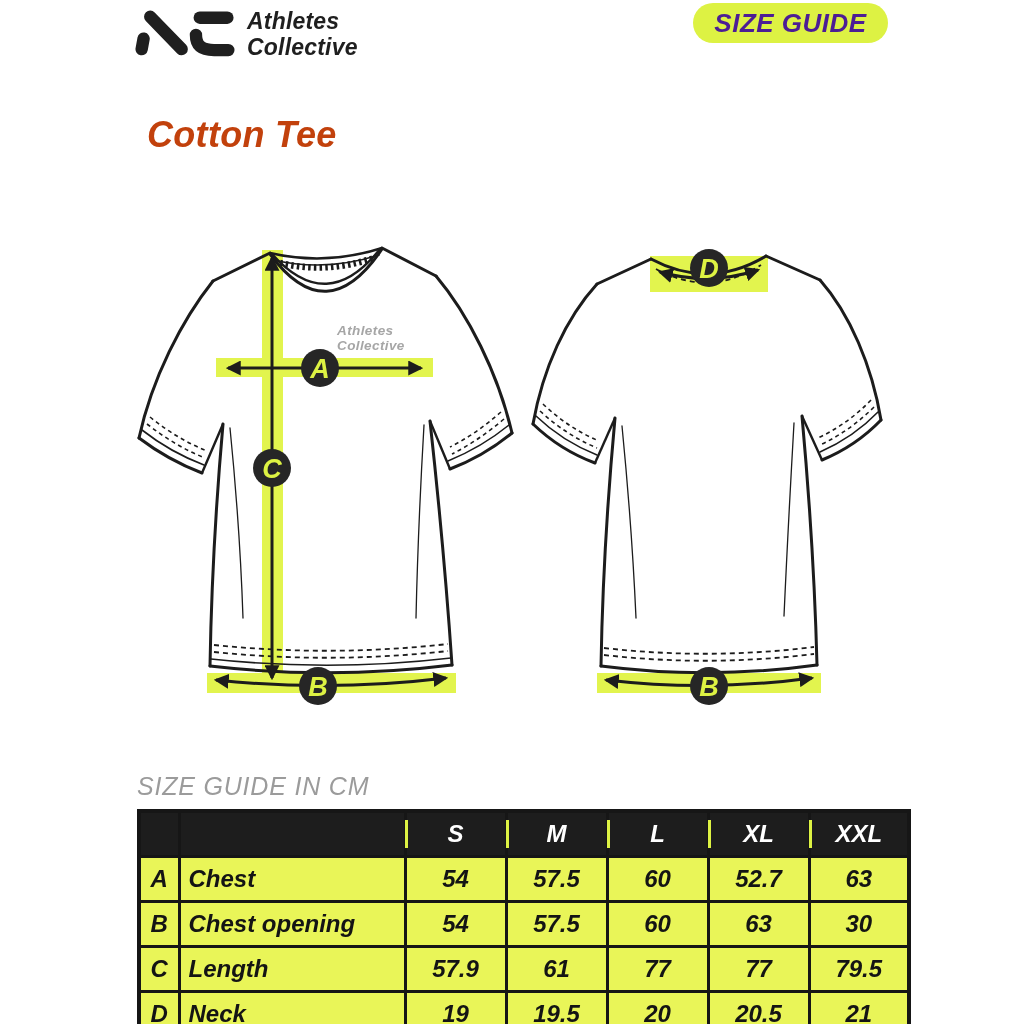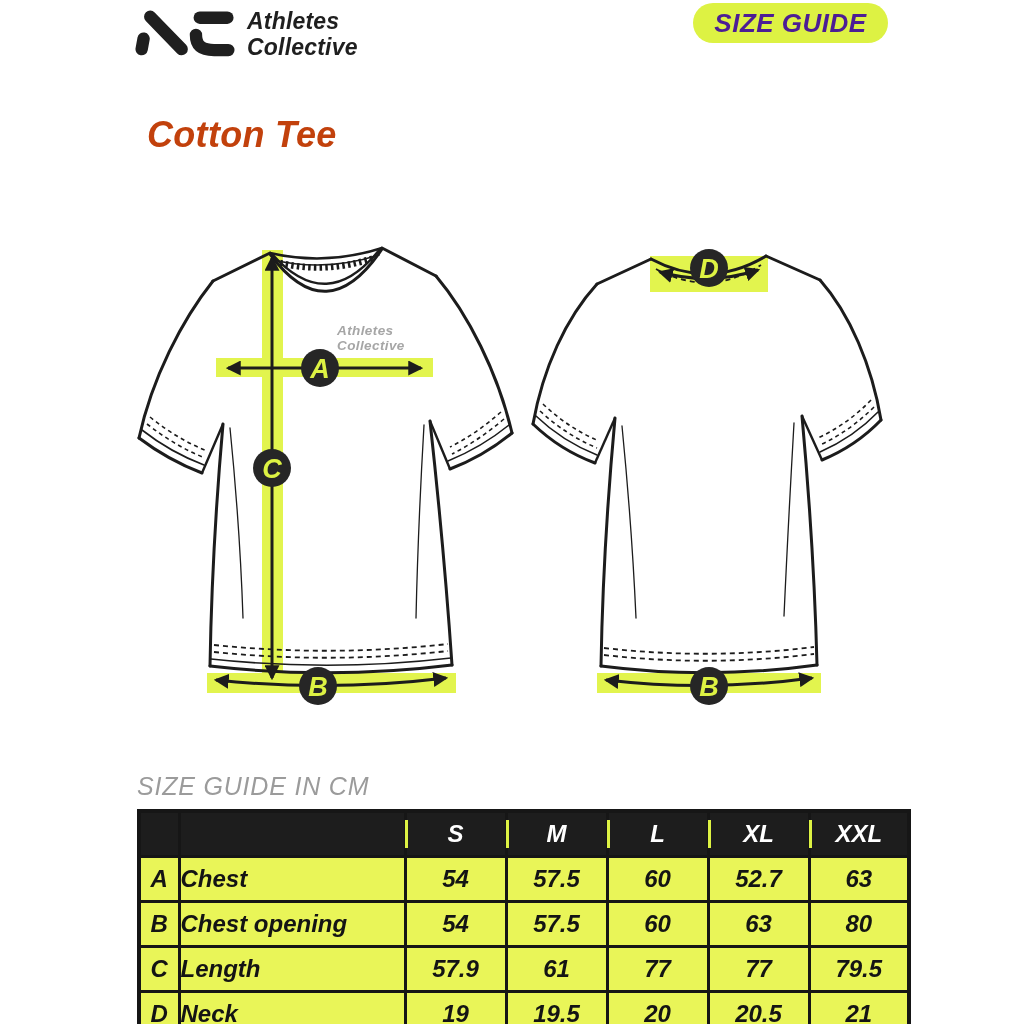--- a/index.html
+++ b/index.html
@@ -33,7 +33,7 @@
   .size-table thead th.size-col::before{content:"";position:absolute;left:-2px;top:7px;bottom:7px;
                    width:3px;background:#ddf243;}
   .size-table tbody th,.size-table tbody td{background:#e9f558;color:#141414;}
-  .size-table tbody th.row-label{text-align:left;padding-left:0;}
+  .size-table tbody th.row-label{text-align:left;padding-left:8px;}
 
   svg text{font-family:"Liberation Sans",sans-serif;}
   .shirt-line{fill:none;stroke:#1c1c1c;stroke-width:2.4;stroke-linecap:round;stroke-linejoin:round;}

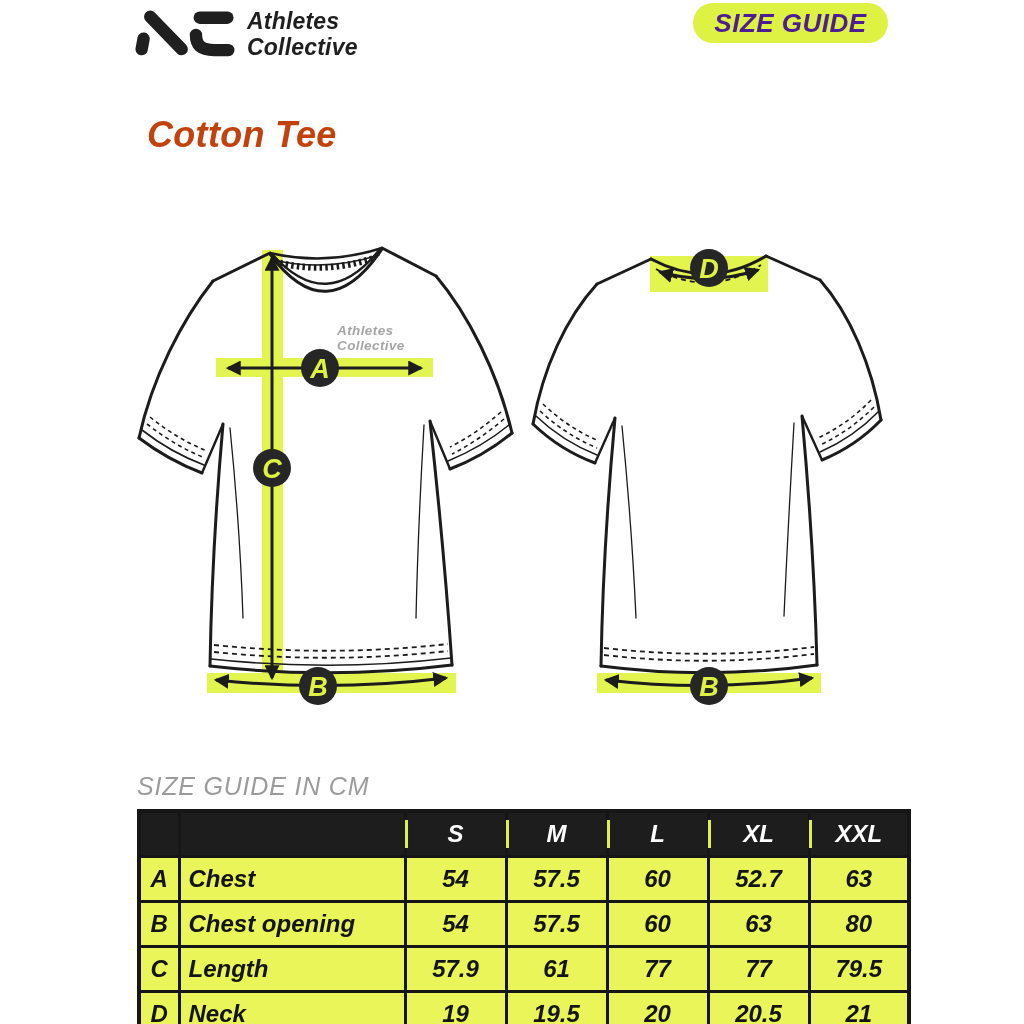--- a/index.html
+++ b/index.html
@@ -225,7 +225,7 @@
         <td>57.5</td>
         <td>60</td>
         <td>63</td>
-        <td>80</td>
+        <td>30</td>
       </tr>
       <tr>
         <th>C</th>

